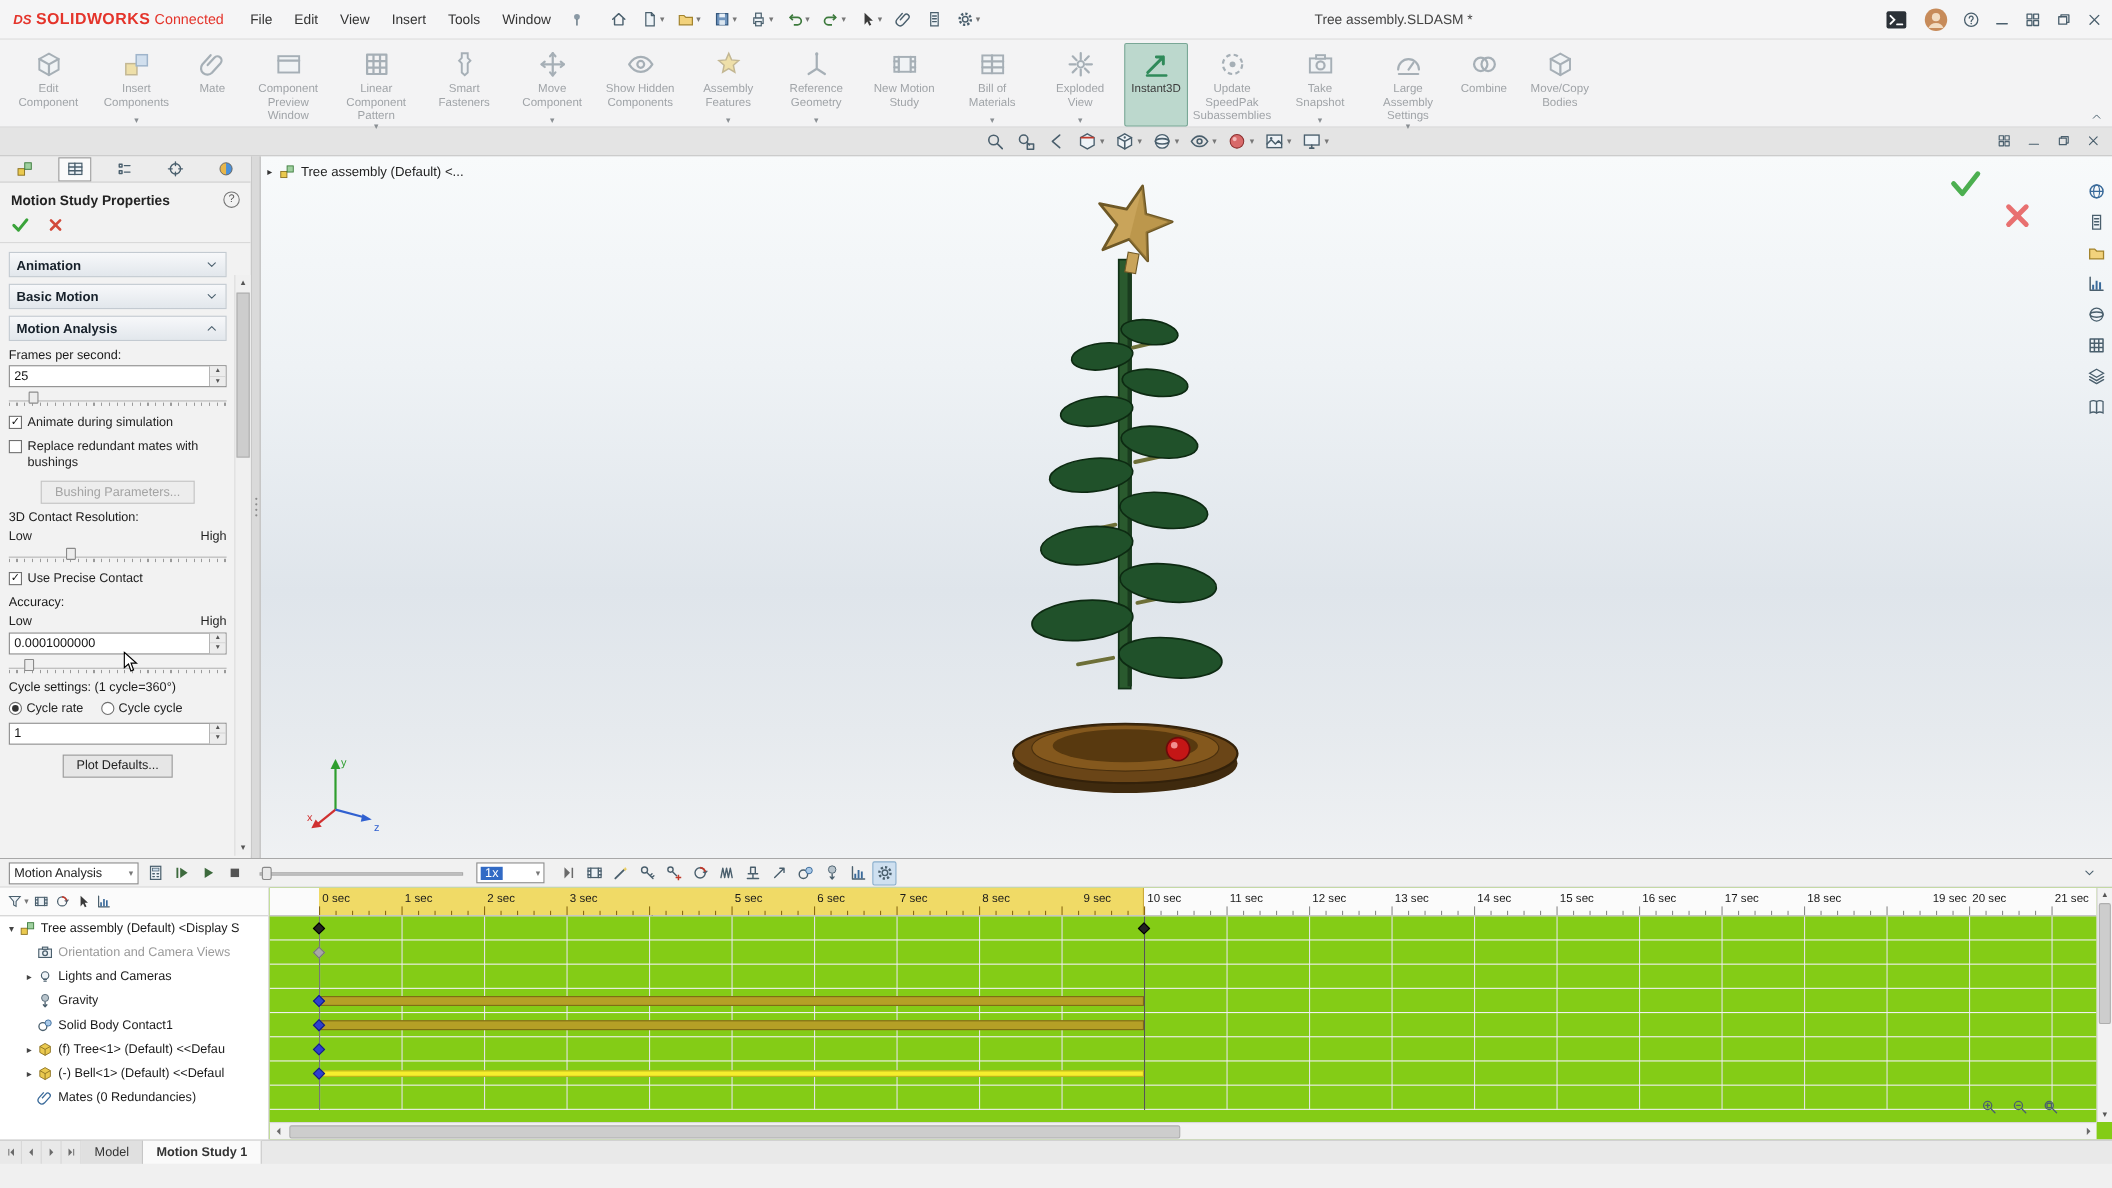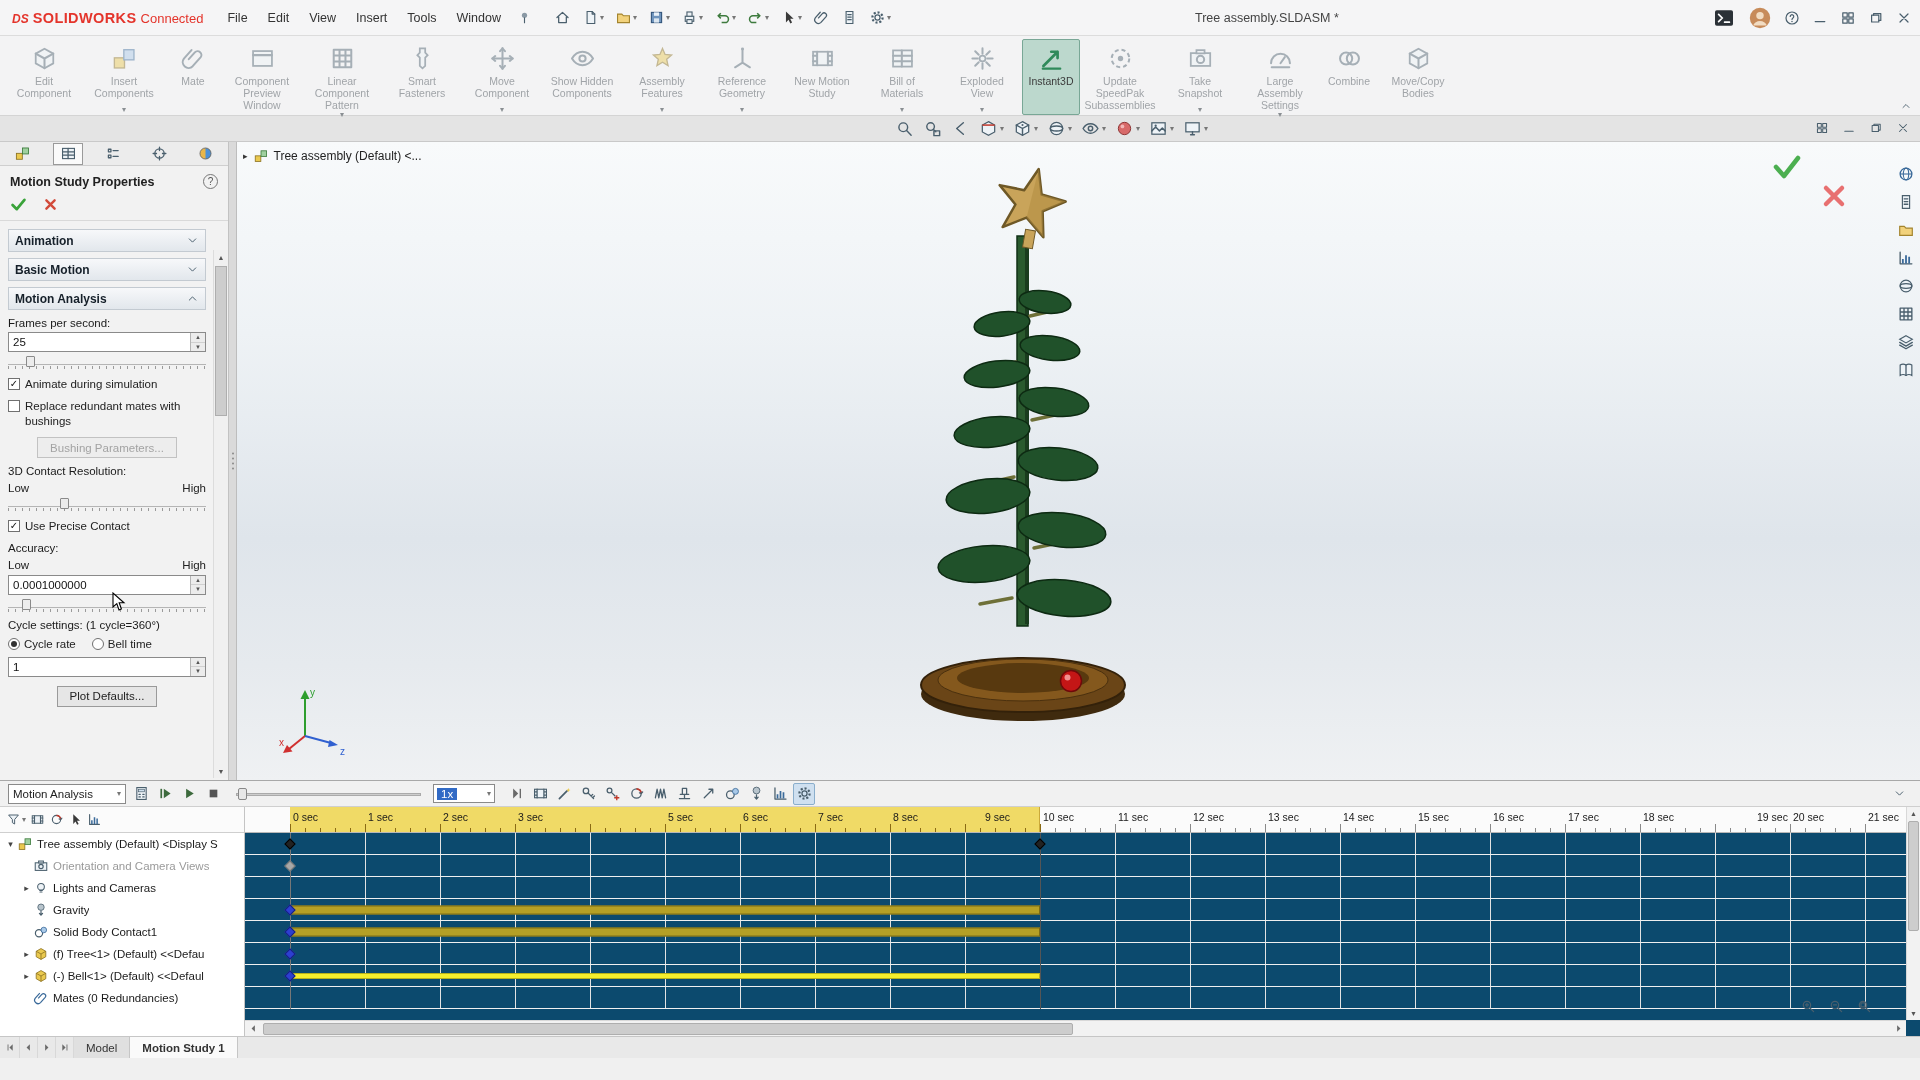--- a/index.html
+++ b/index.html
@@ -718,7 +718,7 @@
         </span>
         <span class="radio">
           <span class="rdot"></span>
-          <span>Bell time</span>
+          <span>Cycle cycle</span>
         </span>
       </div>
       <div class="spin">

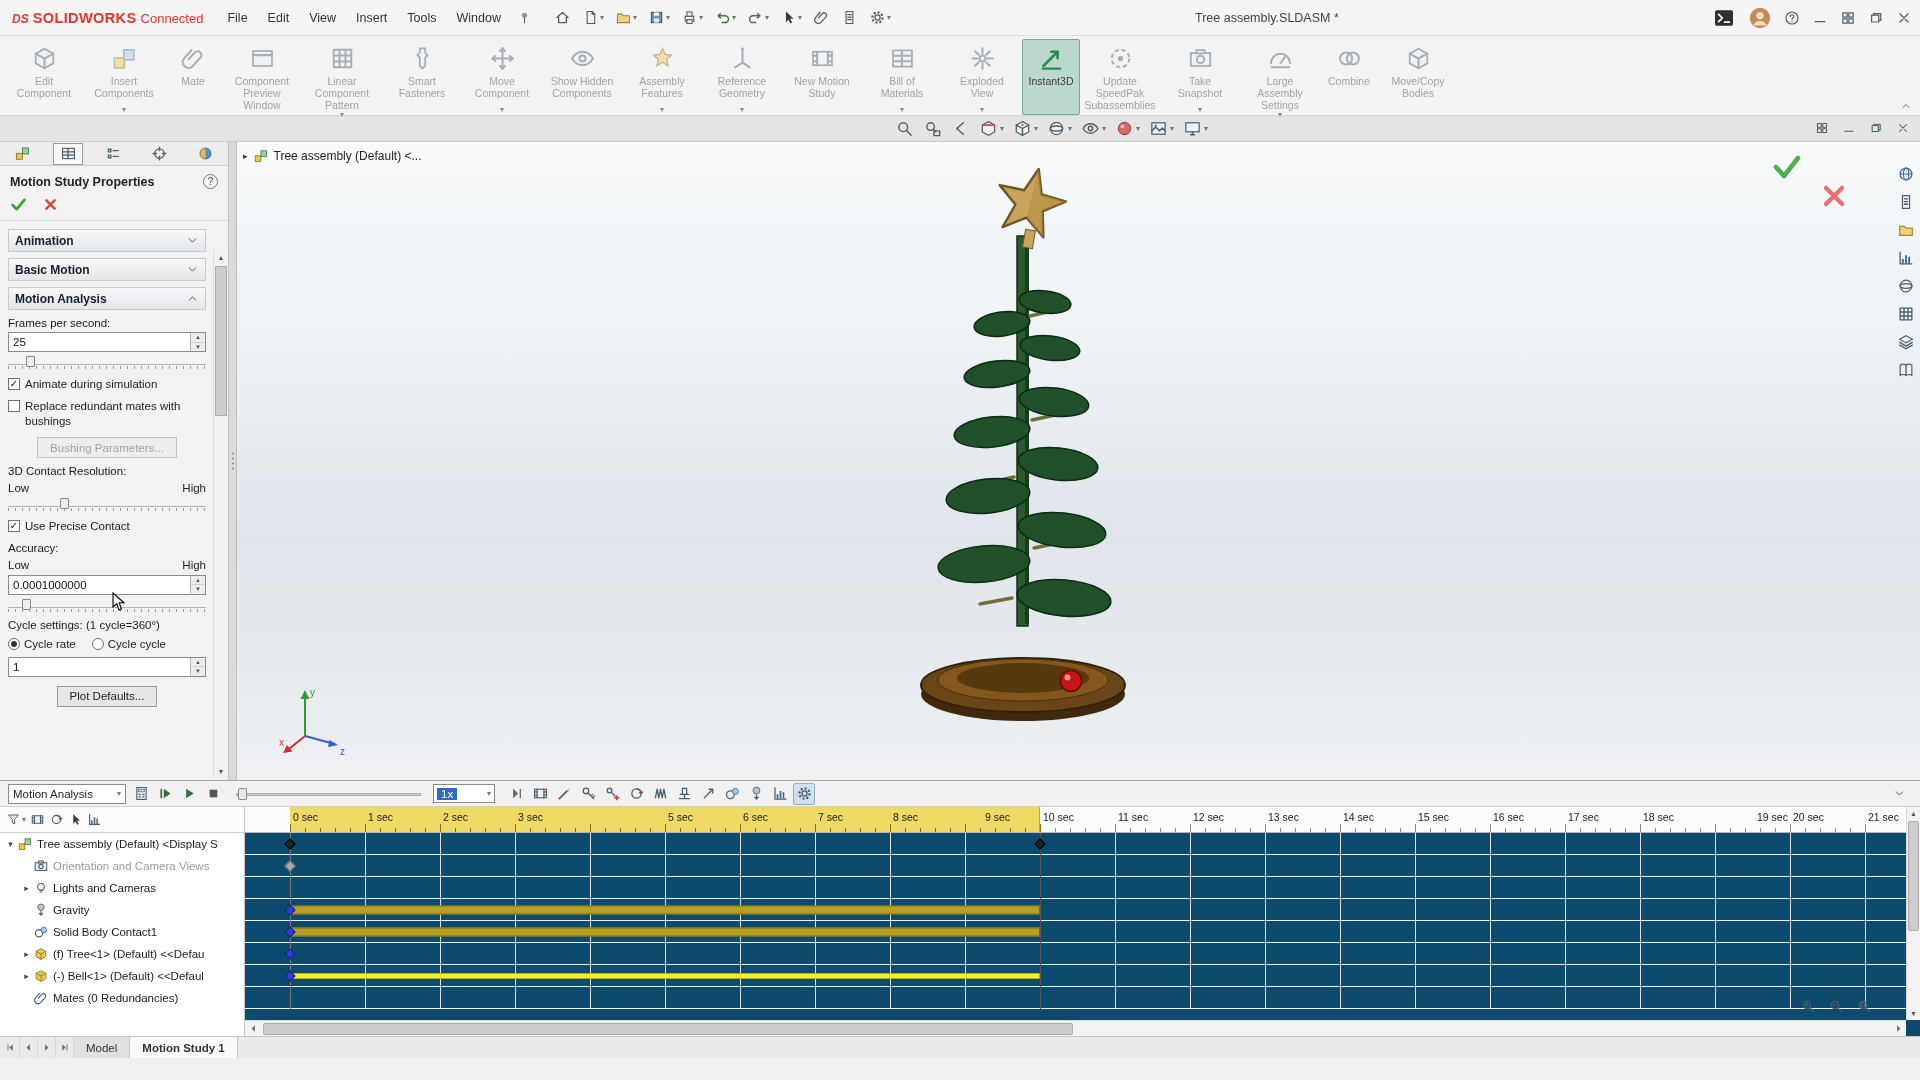--- a/index.html
+++ b/index.html
@@ -109,7 +109,7 @@
 .expander{width:13px;font-size:9px;color:#444;text-align:center;flex:none}
 .tree-ic{margin-right:4px;display:flex;flex:none}
 .tree-lbl{overflow:hidden}
-.mm-timeline{position:relative;flex:1;background:#0c4a6e;overflow:hidden}
+.mm-timeline{position:relative;flex:1;background:#84cc16;overflow:hidden}
 .ruler{position:absolute;top:0;left:0;right:14px;height:26px;background:#fbfbfb;border-bottom:1px solid #b8b8b8;overflow:hidden}
 .ruler-active{position:absolute;top:0;height:100%;background:#f0da66;border-right:1px solid #caa93a}
 .tick{position:absolute;bottom:0;width:1px;background:#8a8a8a}

